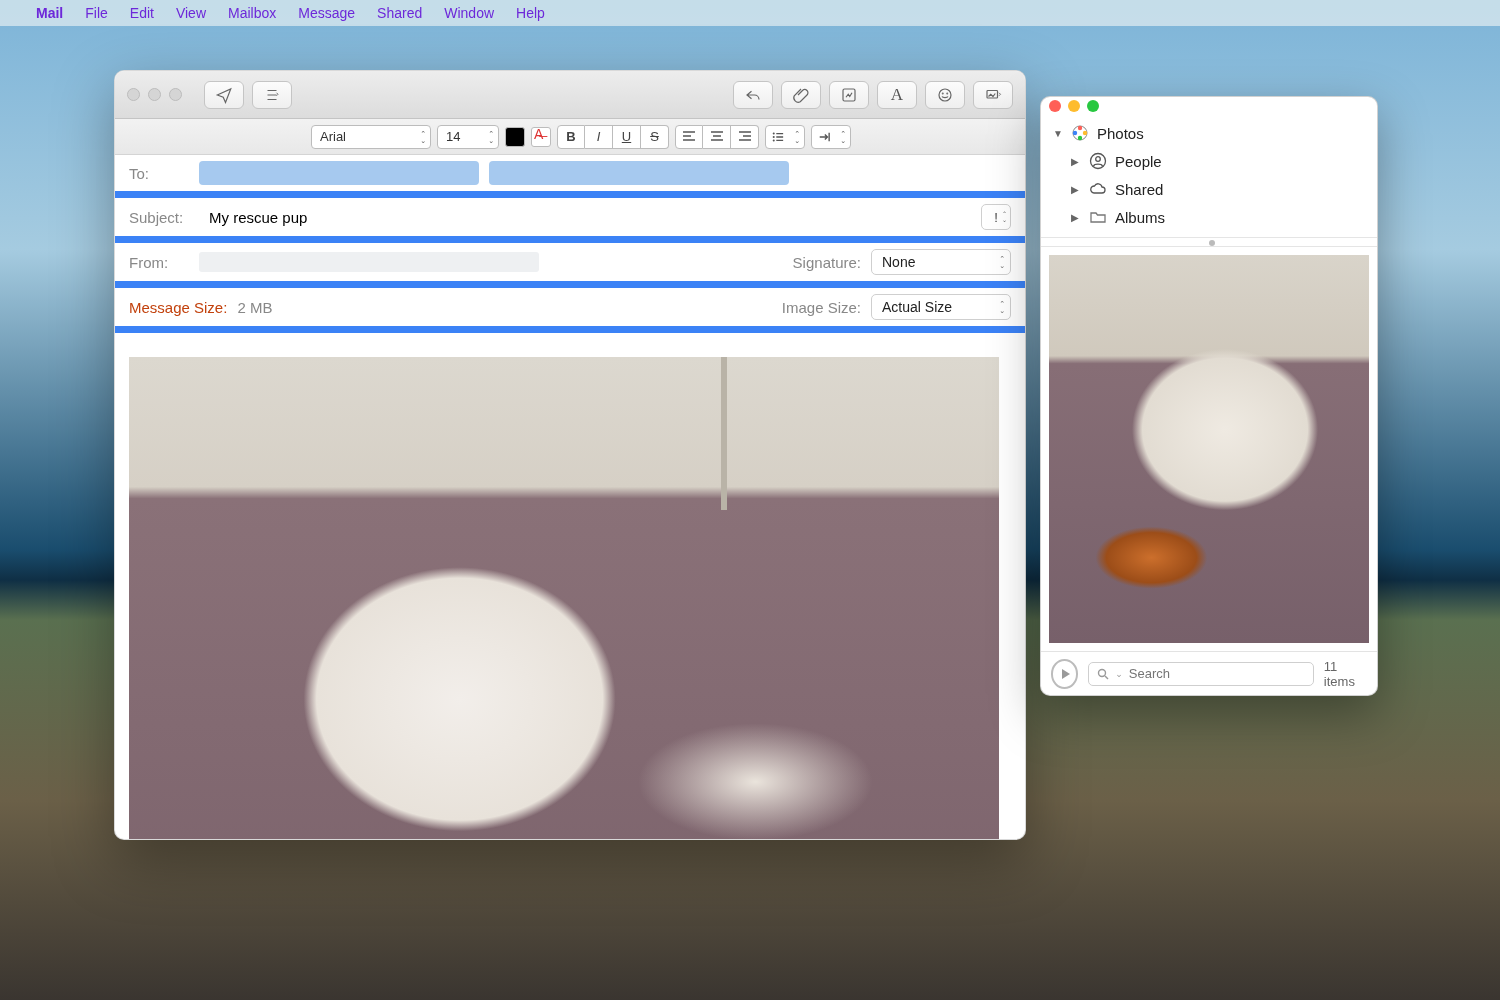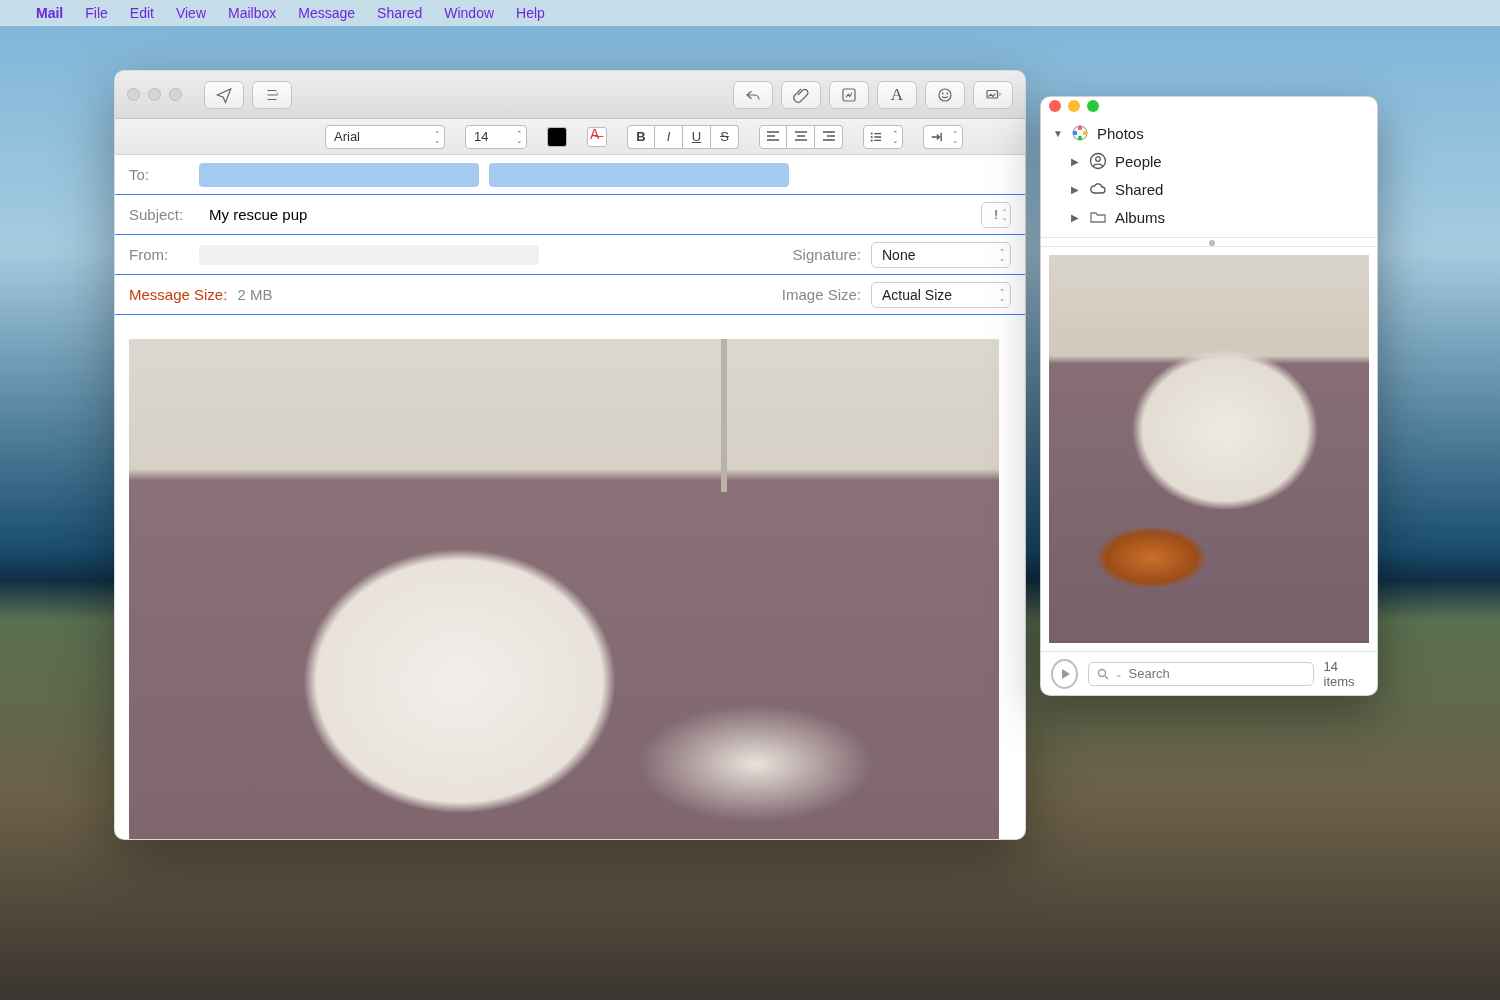--- a/index.html
+++ b/index.html
@@ -44,7 +44,7 @@
 
   .fmtbar {
     height:36px; background:linear-gradient(#f2f2f2,#e8e8e8);
-    display:flex; align-items:center; gap:20px; padding:0 10px;
+    display:flex; align-items:center; gap:6px; padding:0 10px;
     border-bottom:1px solid #d4d4d4;
   }
   .sel {

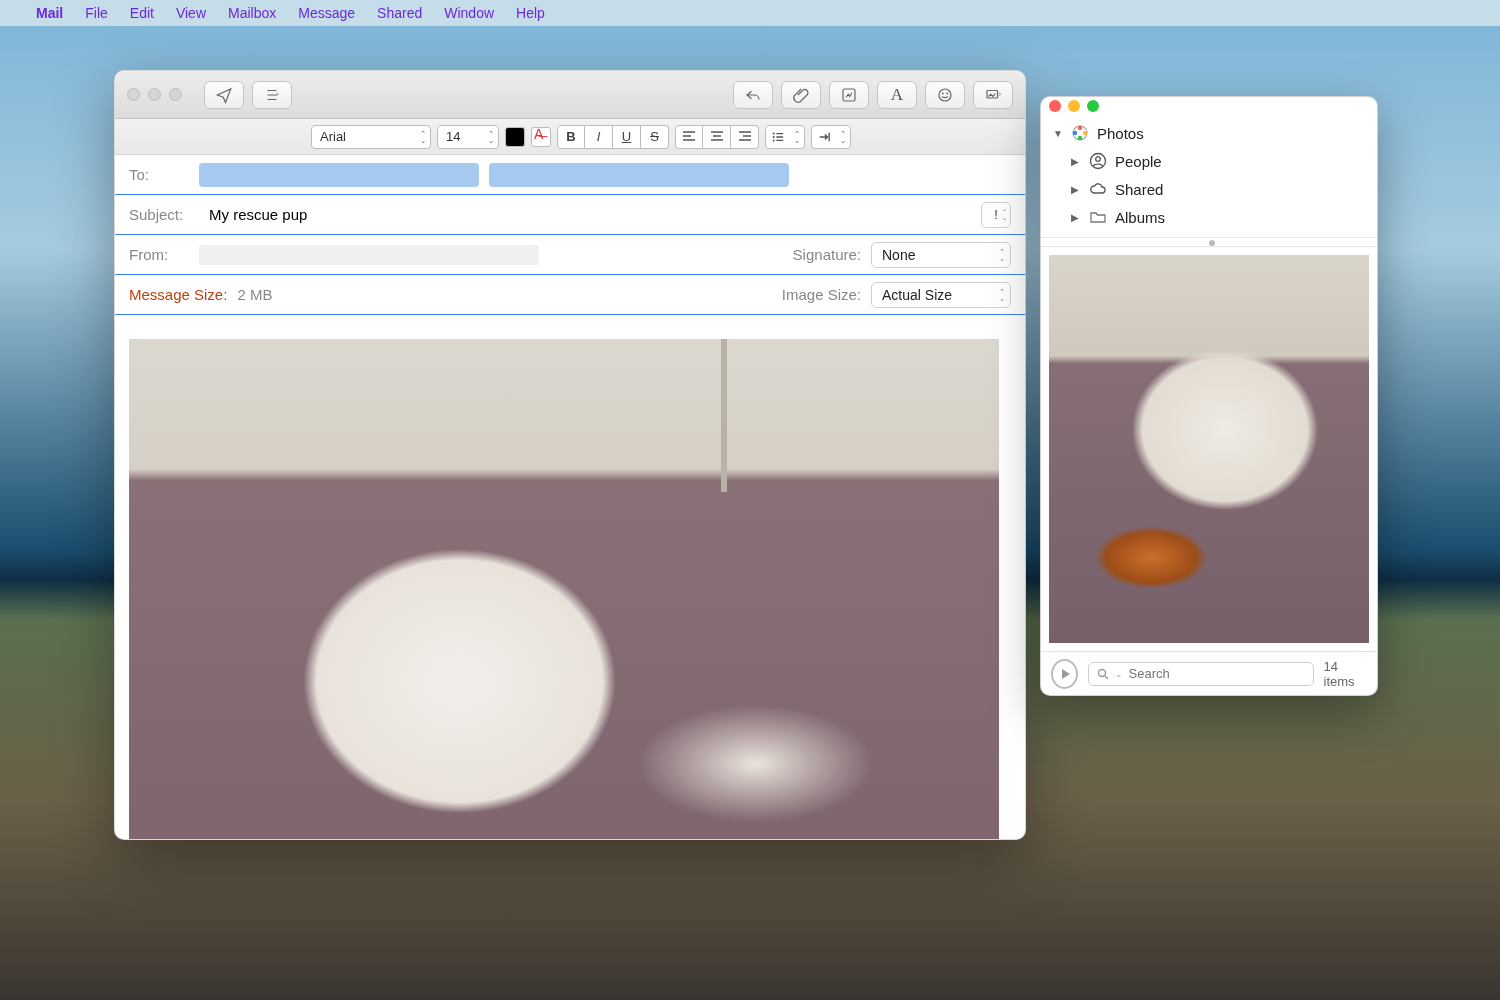--- a/index.html
+++ b/index.html
@@ -66,7 +66,7 @@
   .headers { background:#fff; }
   .hrow {
     display:flex; align-items:center; min-height:40px;
-    padding:6px 14px; border-bottom:1px solid #3b82f6; gap:10px;
+    padding:6px 14px; border-bottom:7px solid #3b82f6; gap:10px;
     font-size:15px;
   }
   .hlabel { color:#888; min-width:60px; }

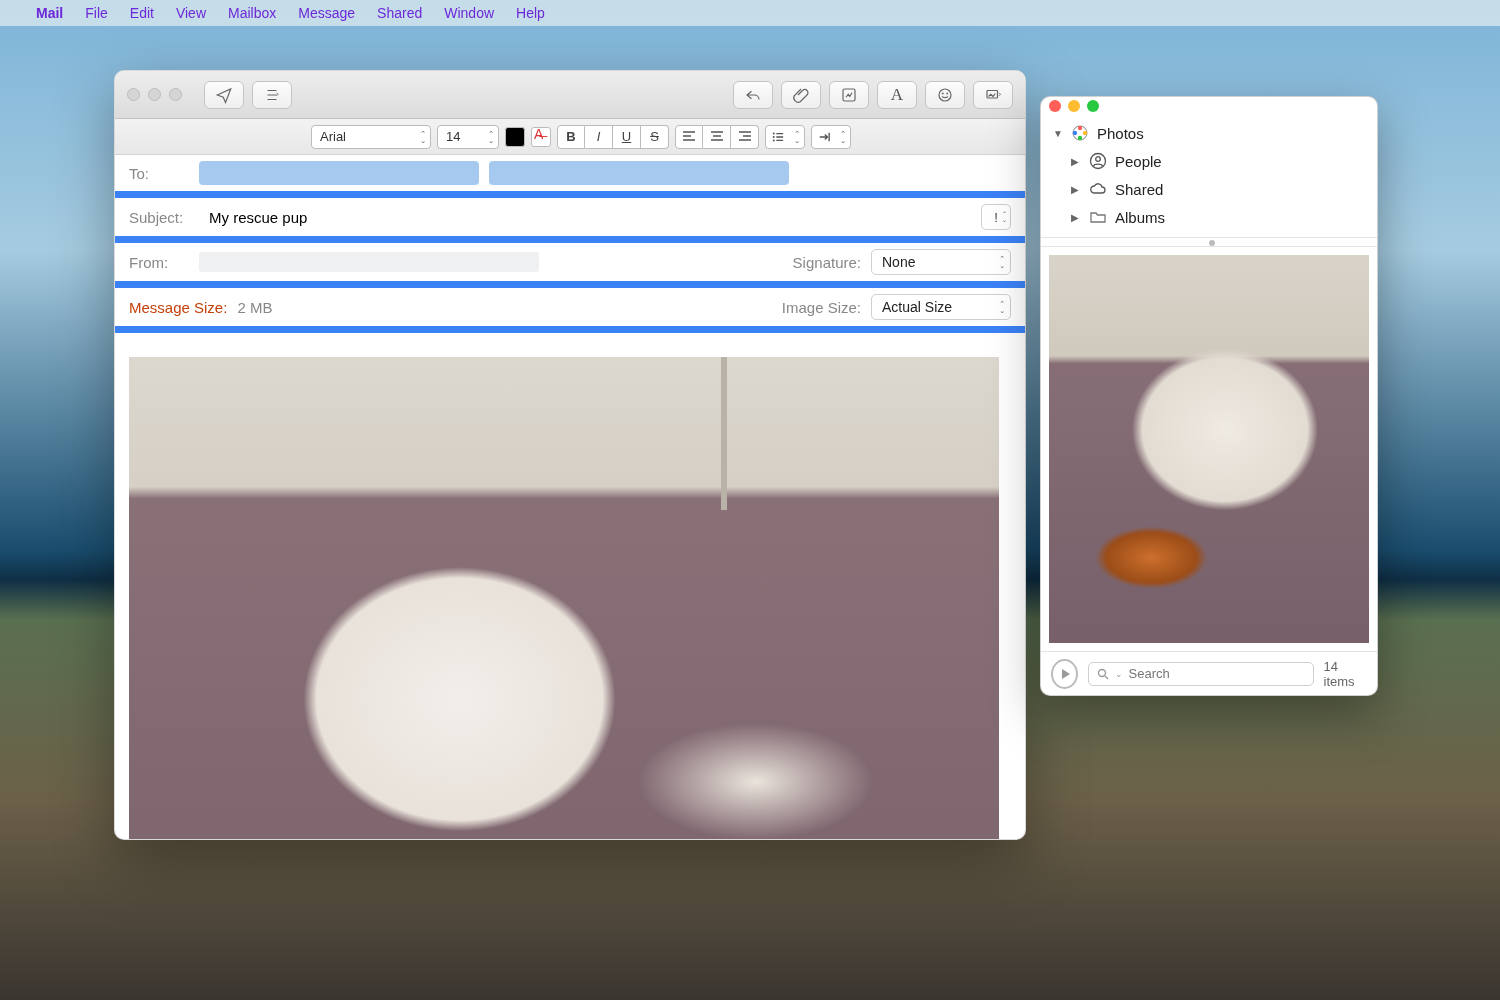--- a/index.html
+++ b/index.html
@@ -354,7 +354,7 @@
       <span style="font-size:9px;color:#9a9a9a">⌄</span>
       <input placeholder="Search" style="">
     </div>
-    <span class="count">14 items</span>
+    <span class="count">11 items</span>
   </div>
 </div>
 

